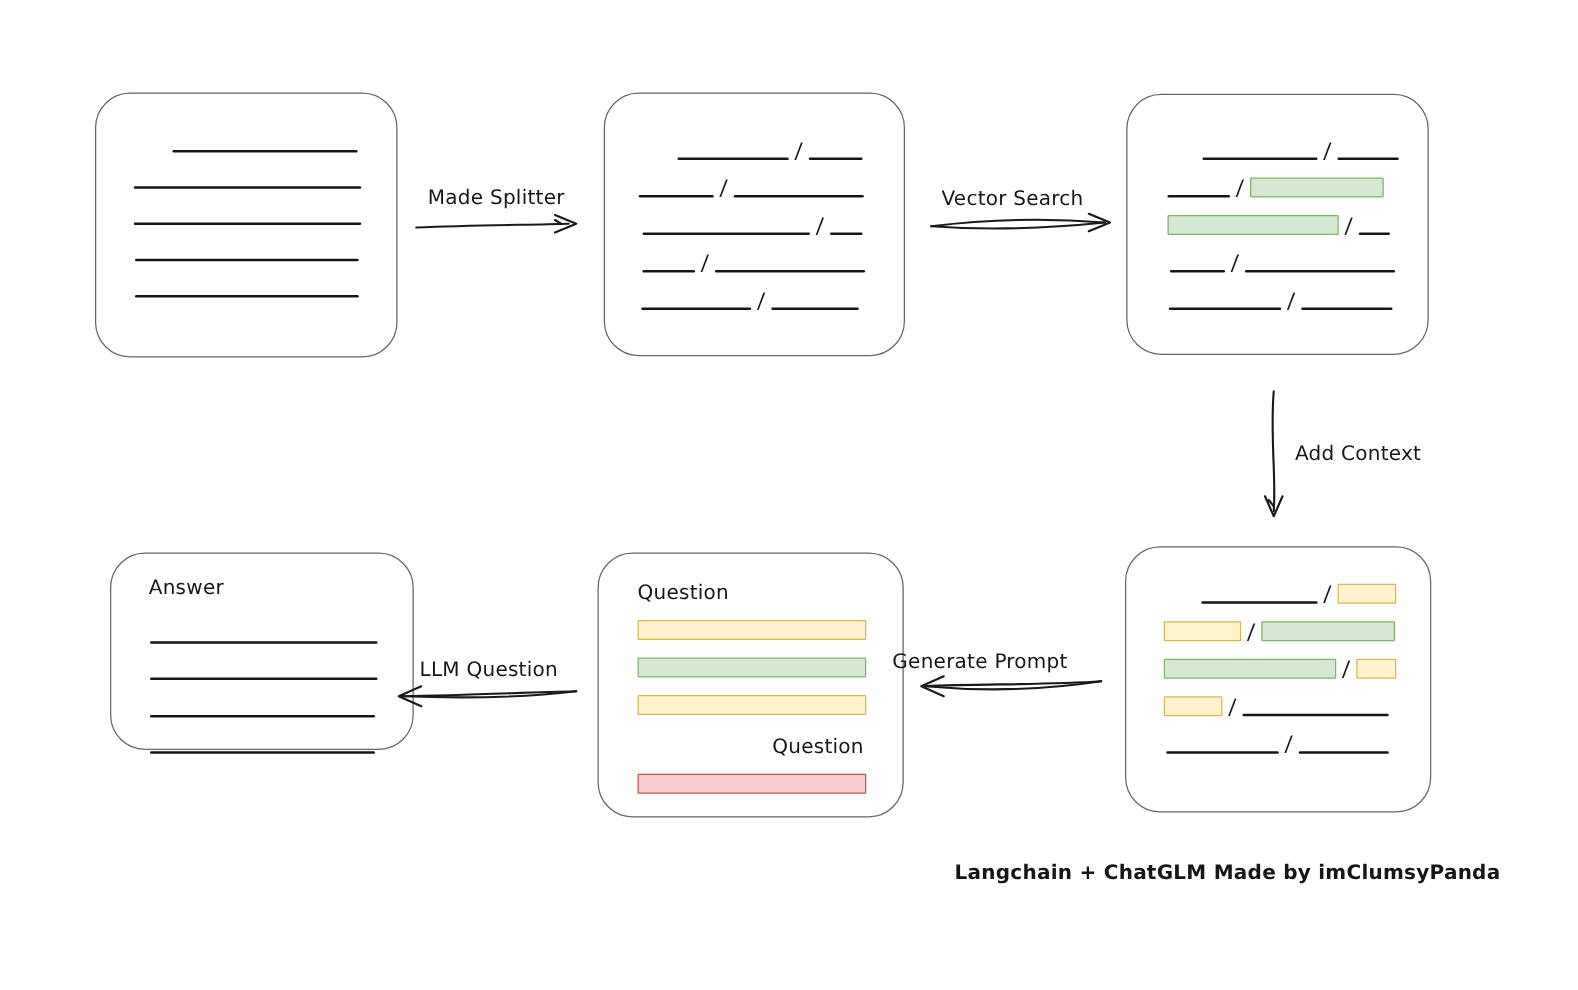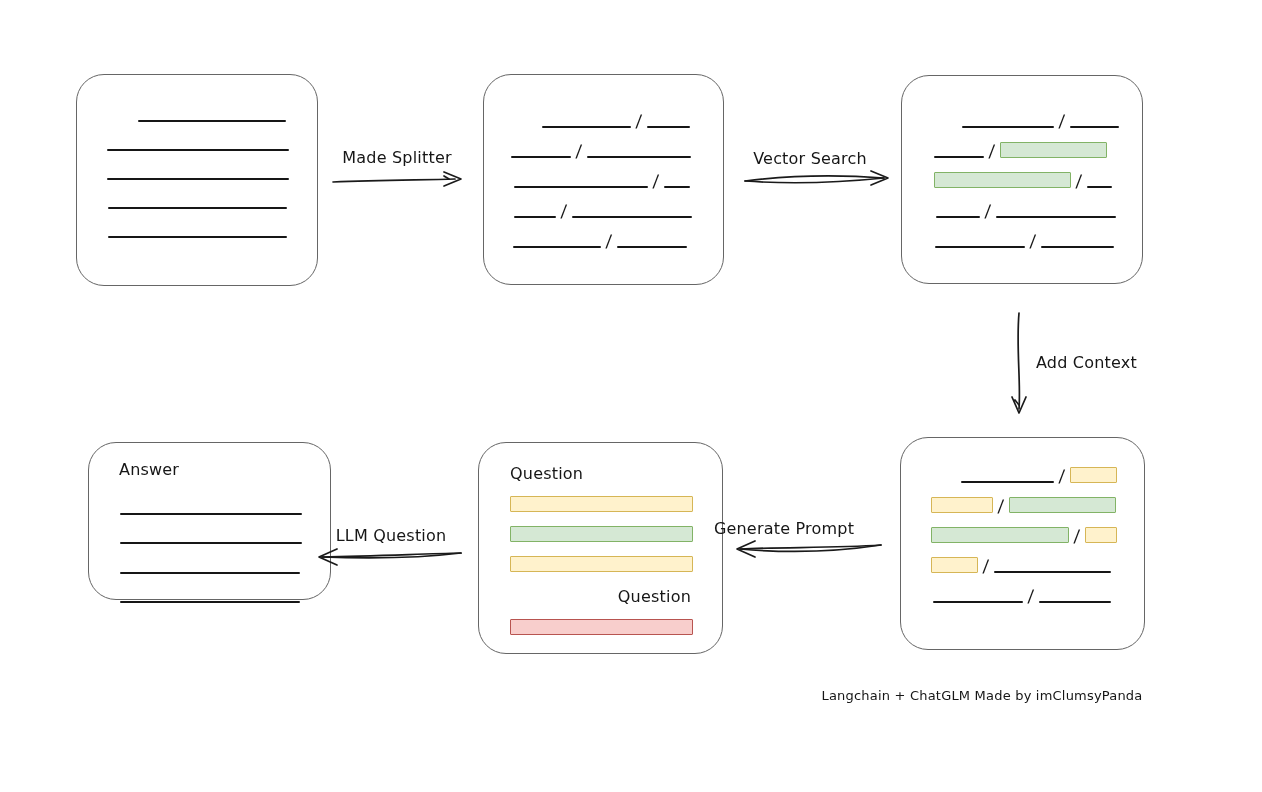--- a/index.html
+++ b/index.html
@@ -37,7 +37,7 @@
   .centered{transform:translateX(-50%);}
   .caption{
     position:absolute;left:982px;top:688px;transform:translateX(-50%);
-    font-size:13px;font-weight:400;letter-spacing:.2px;white-space:nowrap;
+    font-size:16px;font-weight:700;letter-spacing:.2px;white-space:nowrap;
   }
   .overlay{position:absolute;left:0;top:0;pointer-events:none;}
 </style>

